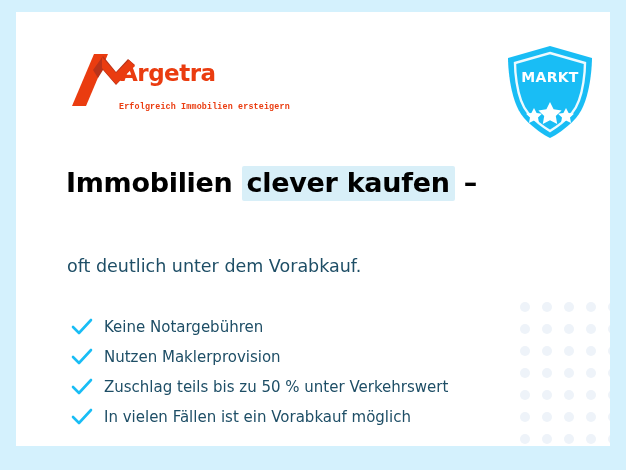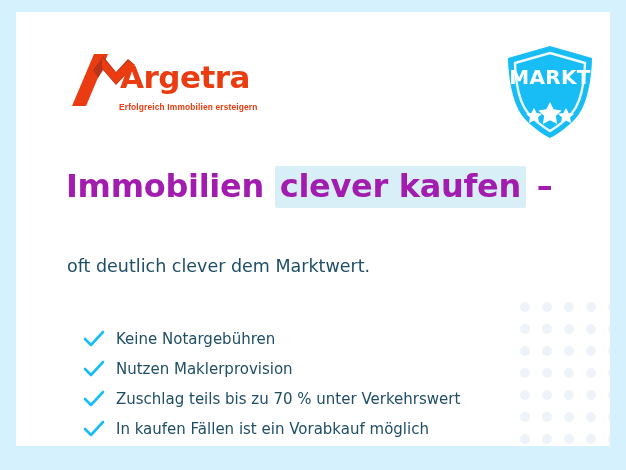--- a/index.html
+++ b/index.html
@@ -70,7 +70,7 @@
     left: 48px;
     top: 8px;
     font-family: "DejaVu Sans", sans-serif;
-    font-size: 31px;
+    font-size: 23px;
     font-weight: 700;
     color: #ea3c10;
     letter-spacing: -0.5px;

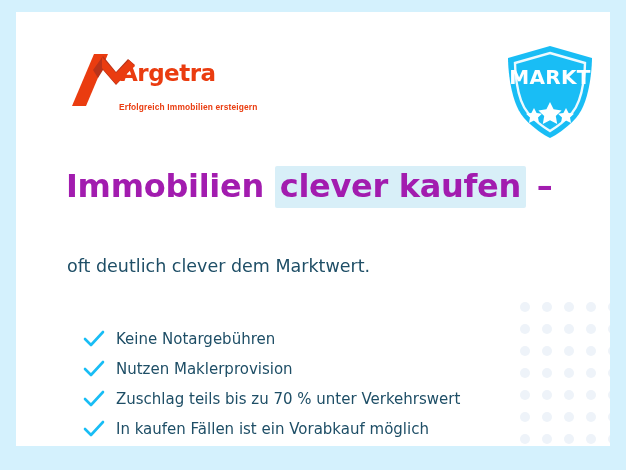--- a/index.html
+++ b/index.html
@@ -107,7 +107,7 @@
     color: #ffffff;
     font-family: "DejaVu Sans", sans-serif;
     font-weight: 700;
-    font-size: 20px;
+    font-size: 14px;
     line-height: 15px;
     letter-spacing: 0.3px;
   }

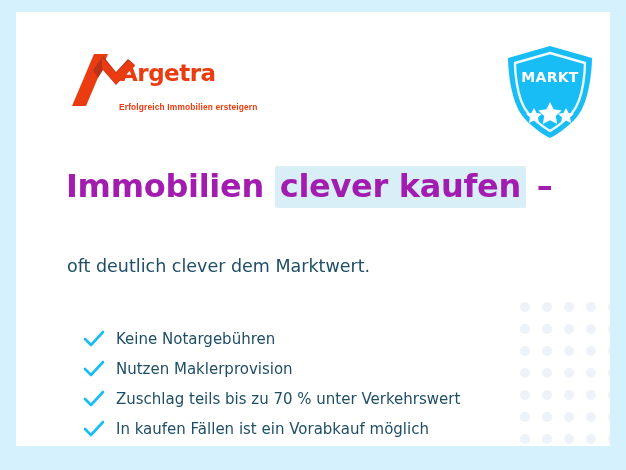--- a/index.html
+++ b/index.html
@@ -81,7 +81,7 @@
     position: absolute;
     left: 1px;
     top: 48px;
-    font-family: Liberation Sans, sans-serif;
+    font-family: Liberation Mono, monospace;
     font-size: 8.4px;
     font-weight: 700;
     color: #ea3c10;

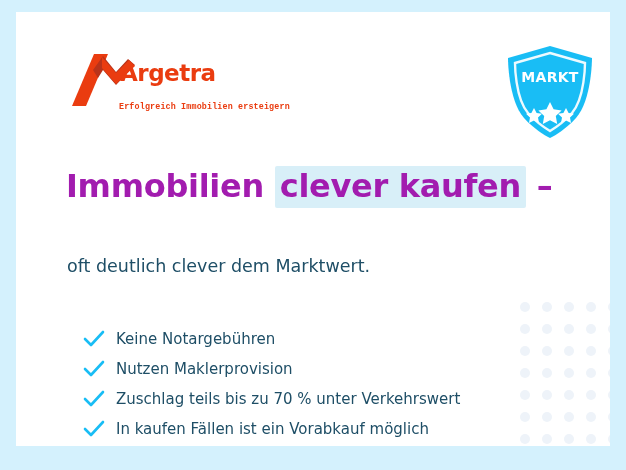--- a/index.html
+++ b/index.html
@@ -121,9 +121,9 @@
     width: 470px;
     font-family: "DejaVu Sans", sans-serif;
     font-weight: 700;
-    font-size: 32px;
+    font-size: 27px;
     line-height: 38px;
-    color: #a21caf;
+    color: #000000;
     letter-spacing: -0.3px;
   }
   .hl-line { display: block; white-space: nowrap; }

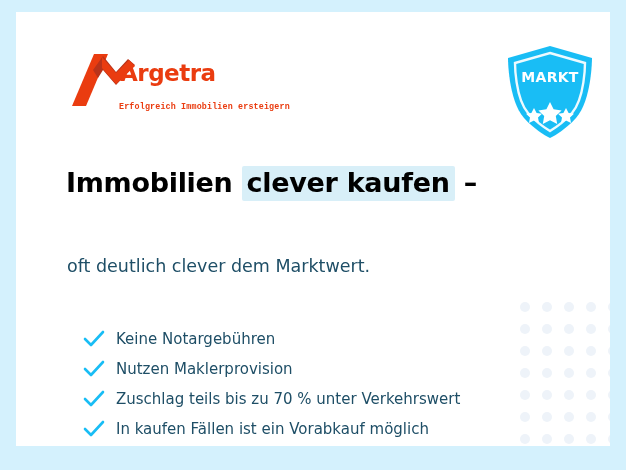--- a/index.html
+++ b/index.html
@@ -251,7 +251,7 @@
     </h1>
 
     <p class="sub">
-      <span class="sub-line">oft deutlich clever dem Marktwert.</span>
+      <span class="sub-line">oft deutlich unter dem Vorabkauf.</span>
     </p>
 
     <ul class="bullets" style="list-style:none;margin:16px;padding:0;">

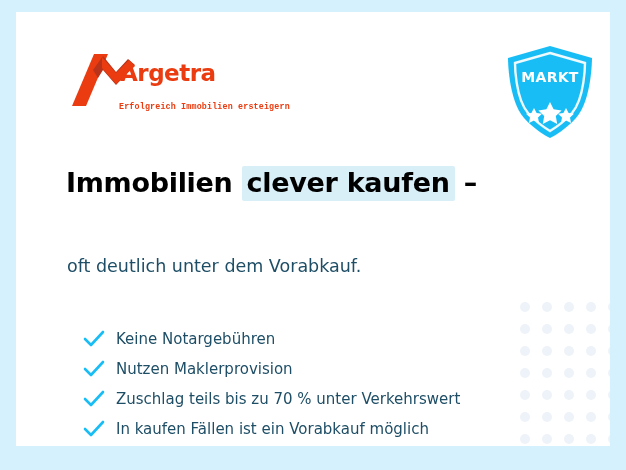--- a/index.html
+++ b/index.html
@@ -254,7 +254,7 @@
       <span class="sub-line">oft deutlich unter dem Vorabkauf.</span>
     </p>
 
-    <ul class="bullets" style="list-style:none;margin:16px;padding:0;">
+    <ul class="bullets" style="list-style:none;margin:4px;padding:0;">
       <li class="bullet">
         <span class="bullet-check">
           <svg width="22" height="18" viewBox="0 0 22 18" xmlns="http://www.w3.org/2000/svg">

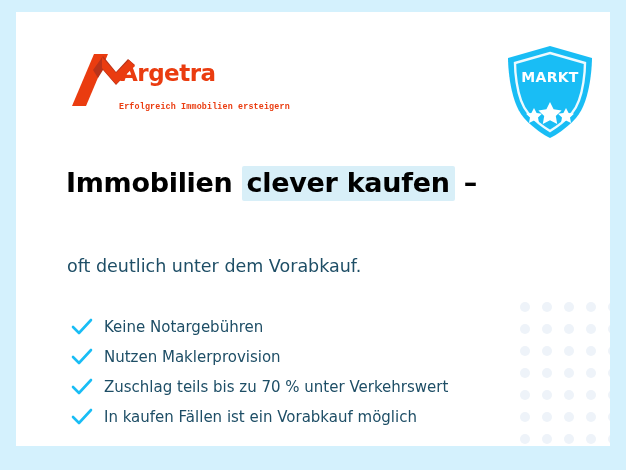--- a/index.html
+++ b/index.html
@@ -277,7 +277,7 @@
             <polyline points="2,9 8,15 20,2" fill="none" stroke="#19bdf5" stroke-width="2.6" stroke-linecap="round" stroke-linejoin="round"></polyline>
           </svg>
         </span>
-        <span class="bullet-label">Zuschlag teils bis zu 70 % unter Verkehrswert</span>
+        <span class="bullet-label">Zuschlag teils bis zu 50 % unter Verkehrswert</span>
       </li>
       <li class="bullet">
         <span class="bullet-check">

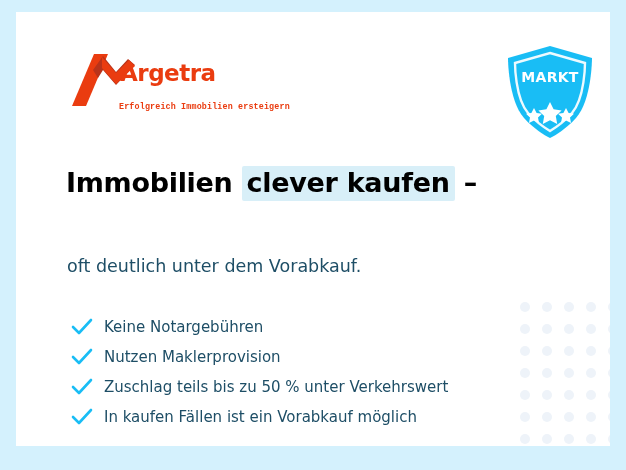--- a/index.html
+++ b/index.html
@@ -285,7 +285,7 @@
             <polyline points="2,9 8,15 20,2" fill="none" stroke="#19bdf5" stroke-width="2.6" stroke-linecap="round" stroke-linejoin="round"></polyline>
           </svg>
         </span>
-        <span class="bullet-label">In kaufen Fällen ist ein Vorabkauf möglich</span>
+        <span class="bullet-label">In vielen Fällen ist ein Vorabkauf möglich</span>
       </li>
     </ul>
 

